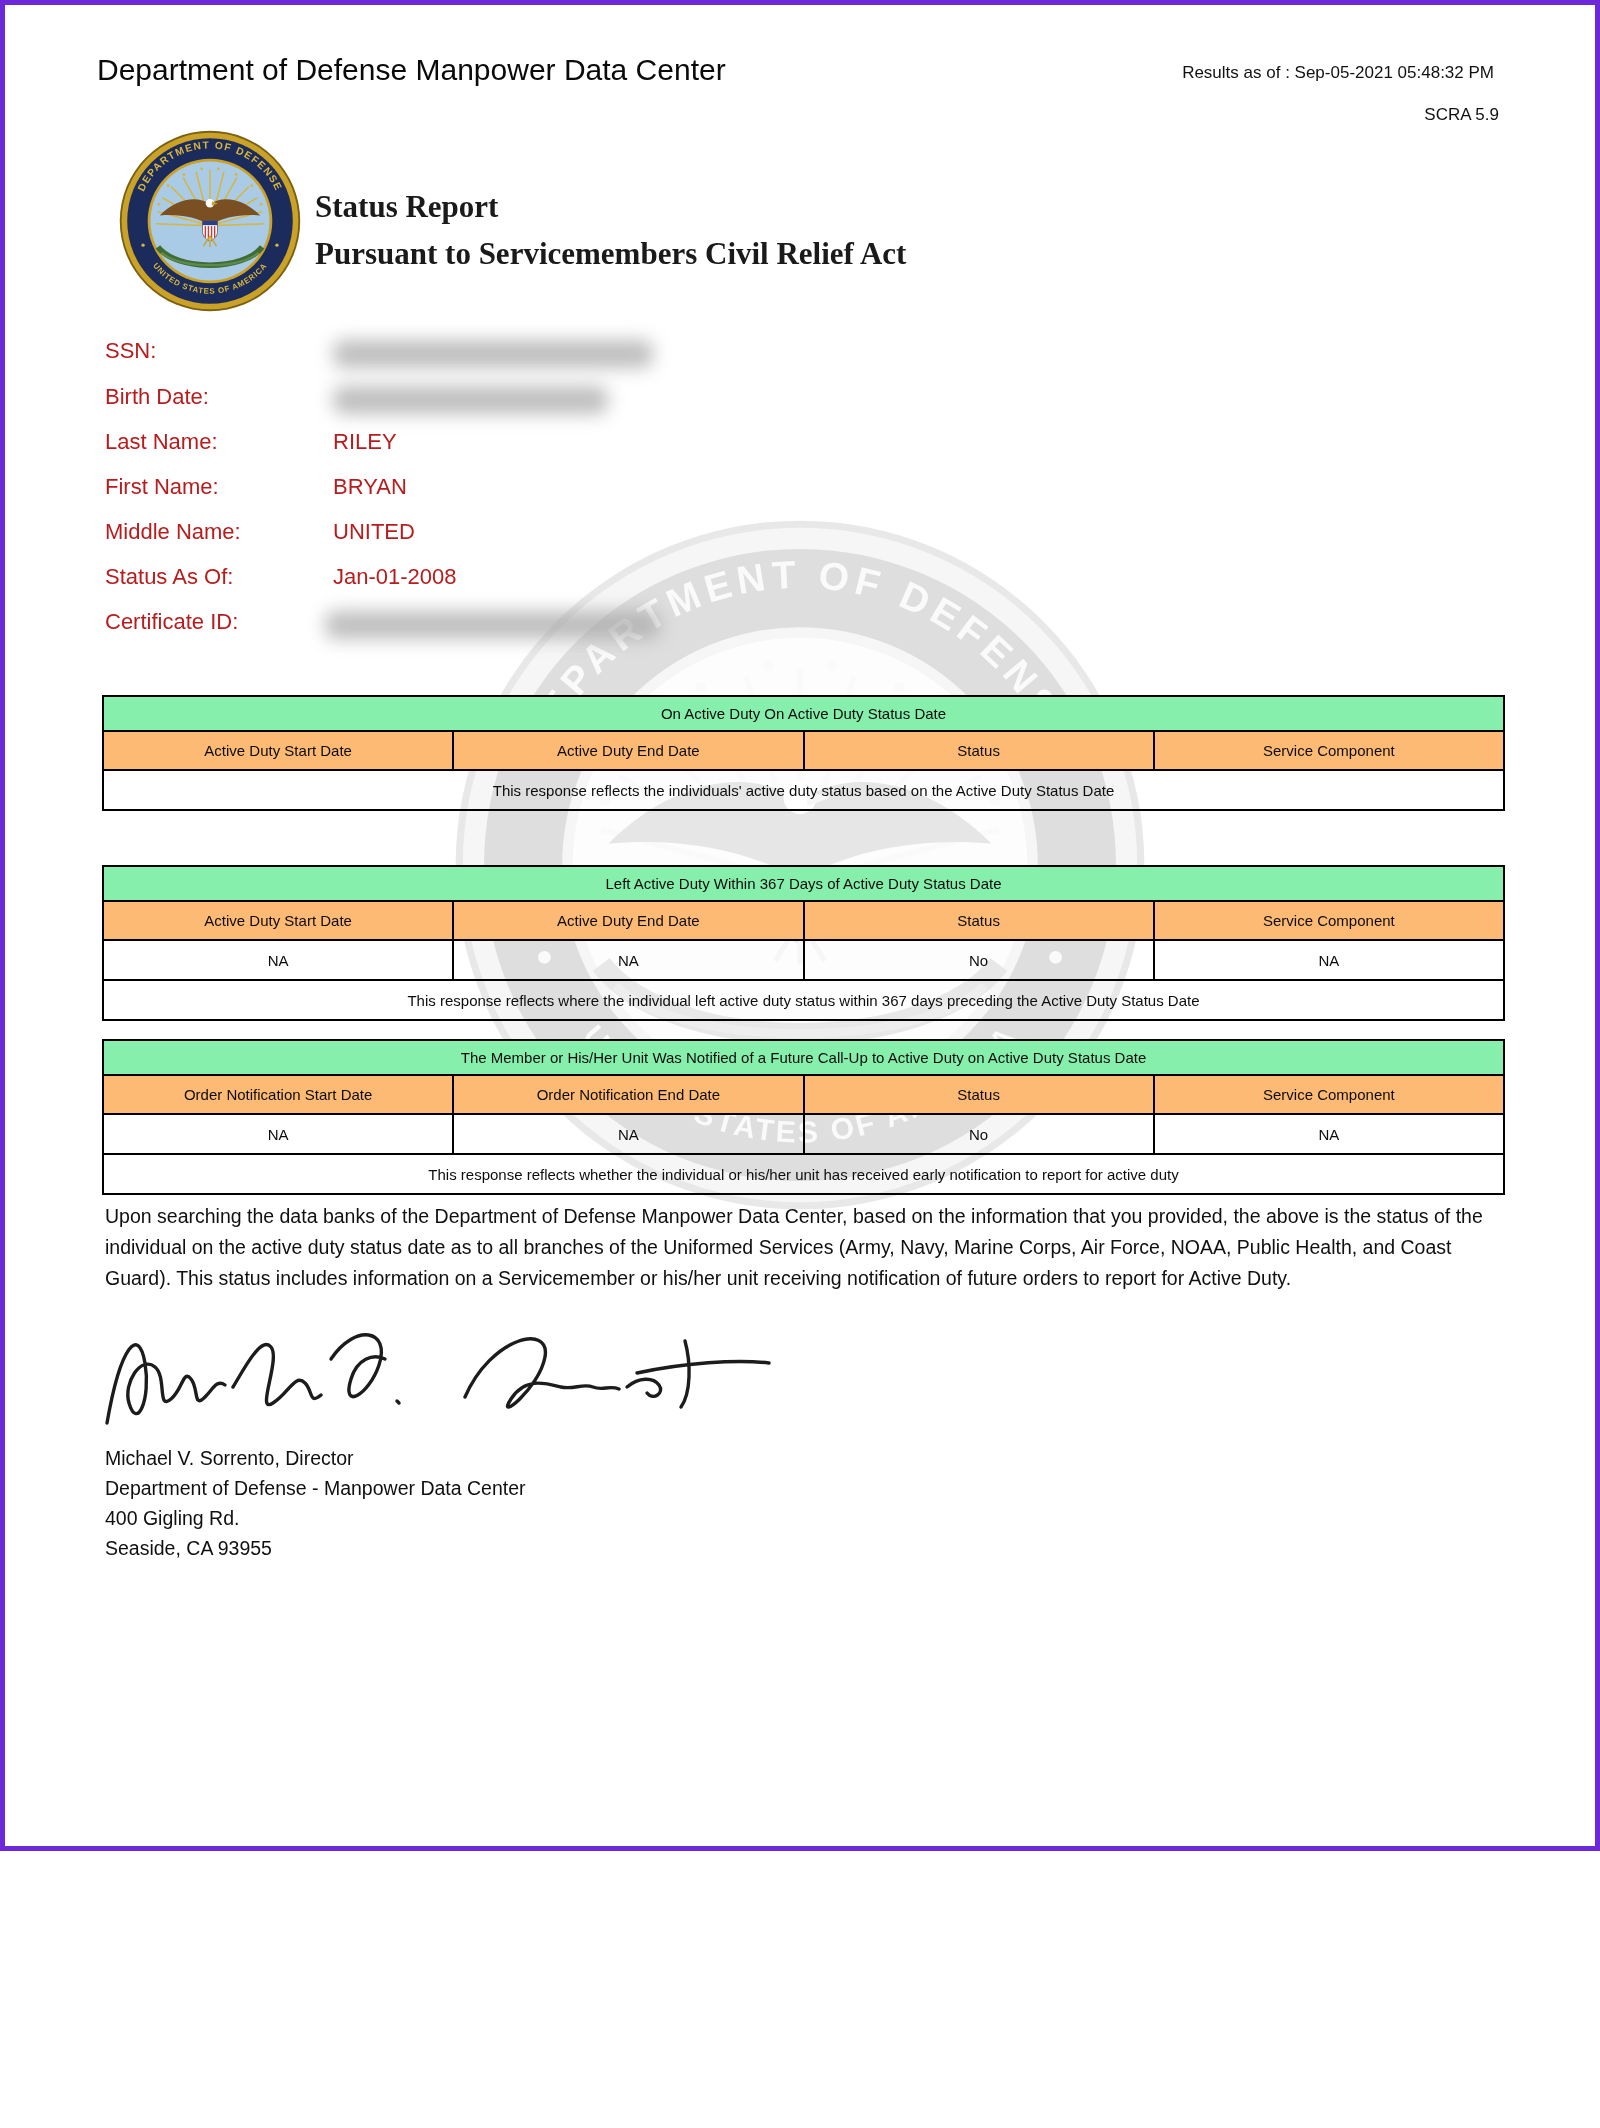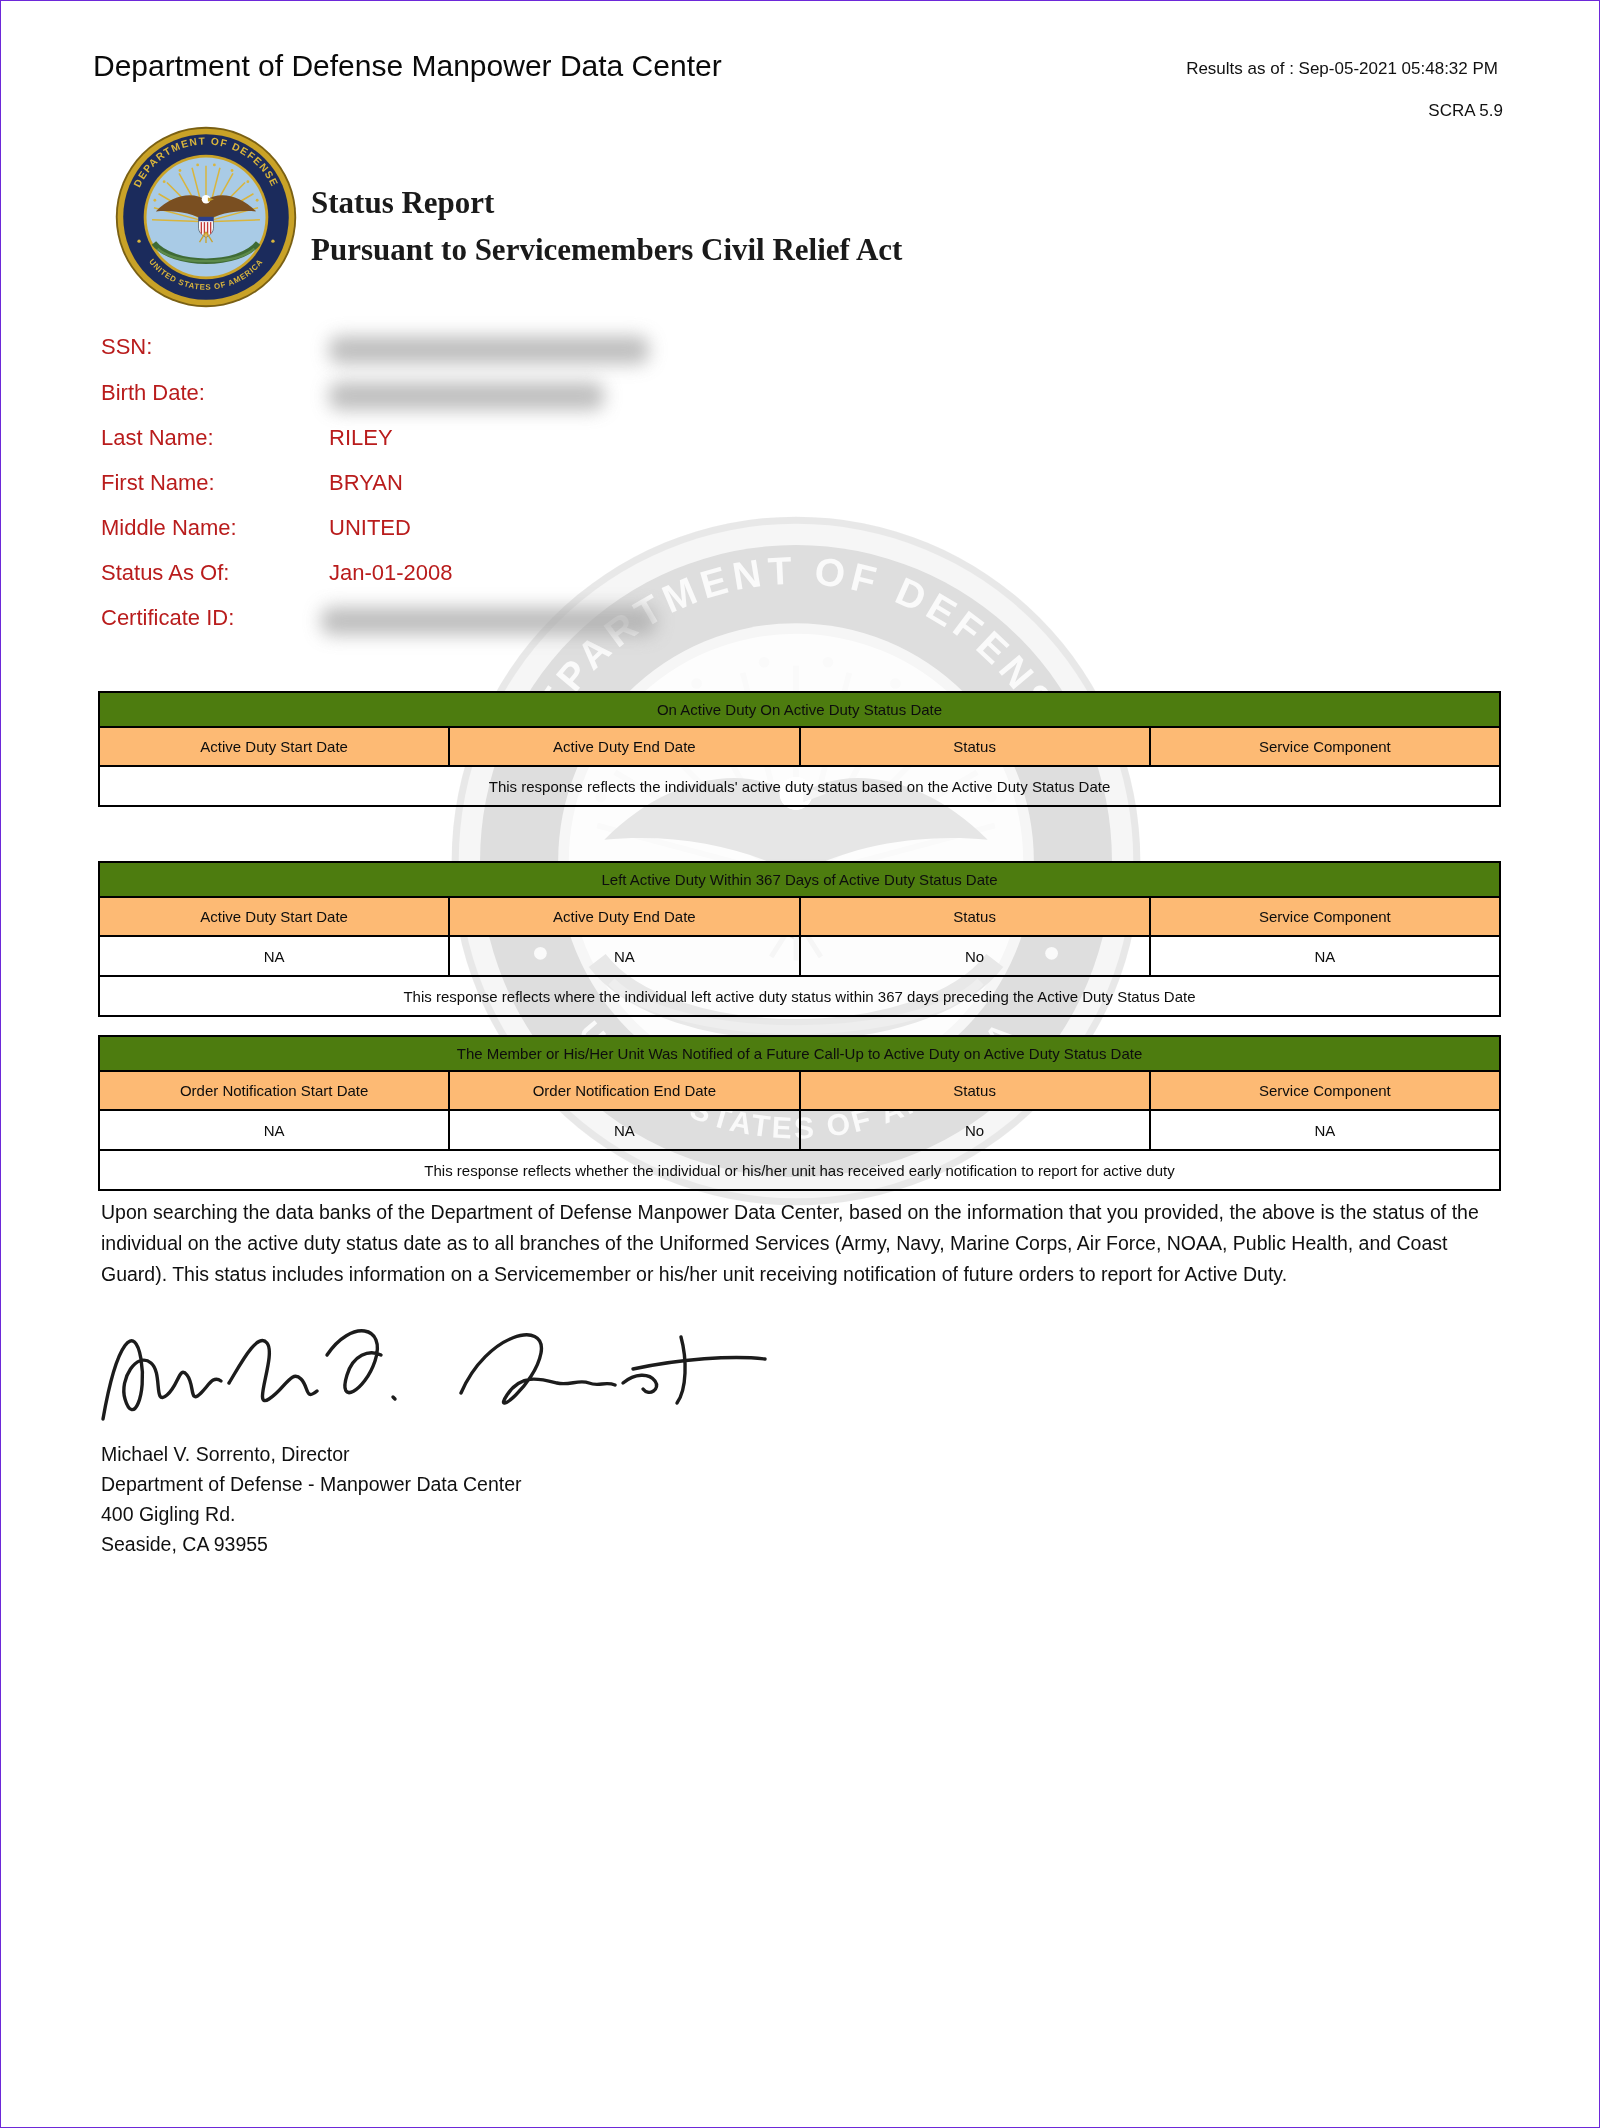--- a/index.html
+++ b/index.html
@@ -5,9 +5,9 @@
   html,body{margin:0;padding:0;background:#fff;}
   .page{
     position:relative;
-    width:1600px;height:2128px;
+    width:1600px;height:1851px;
     background:#ffffff;
-    border:1px solid #6d28d9;
+    border:5px solid #6d28d9;
     box-sizing:border-box;
     overflow:hidden;
     font-family:"Liberation Sans", sans-serif;

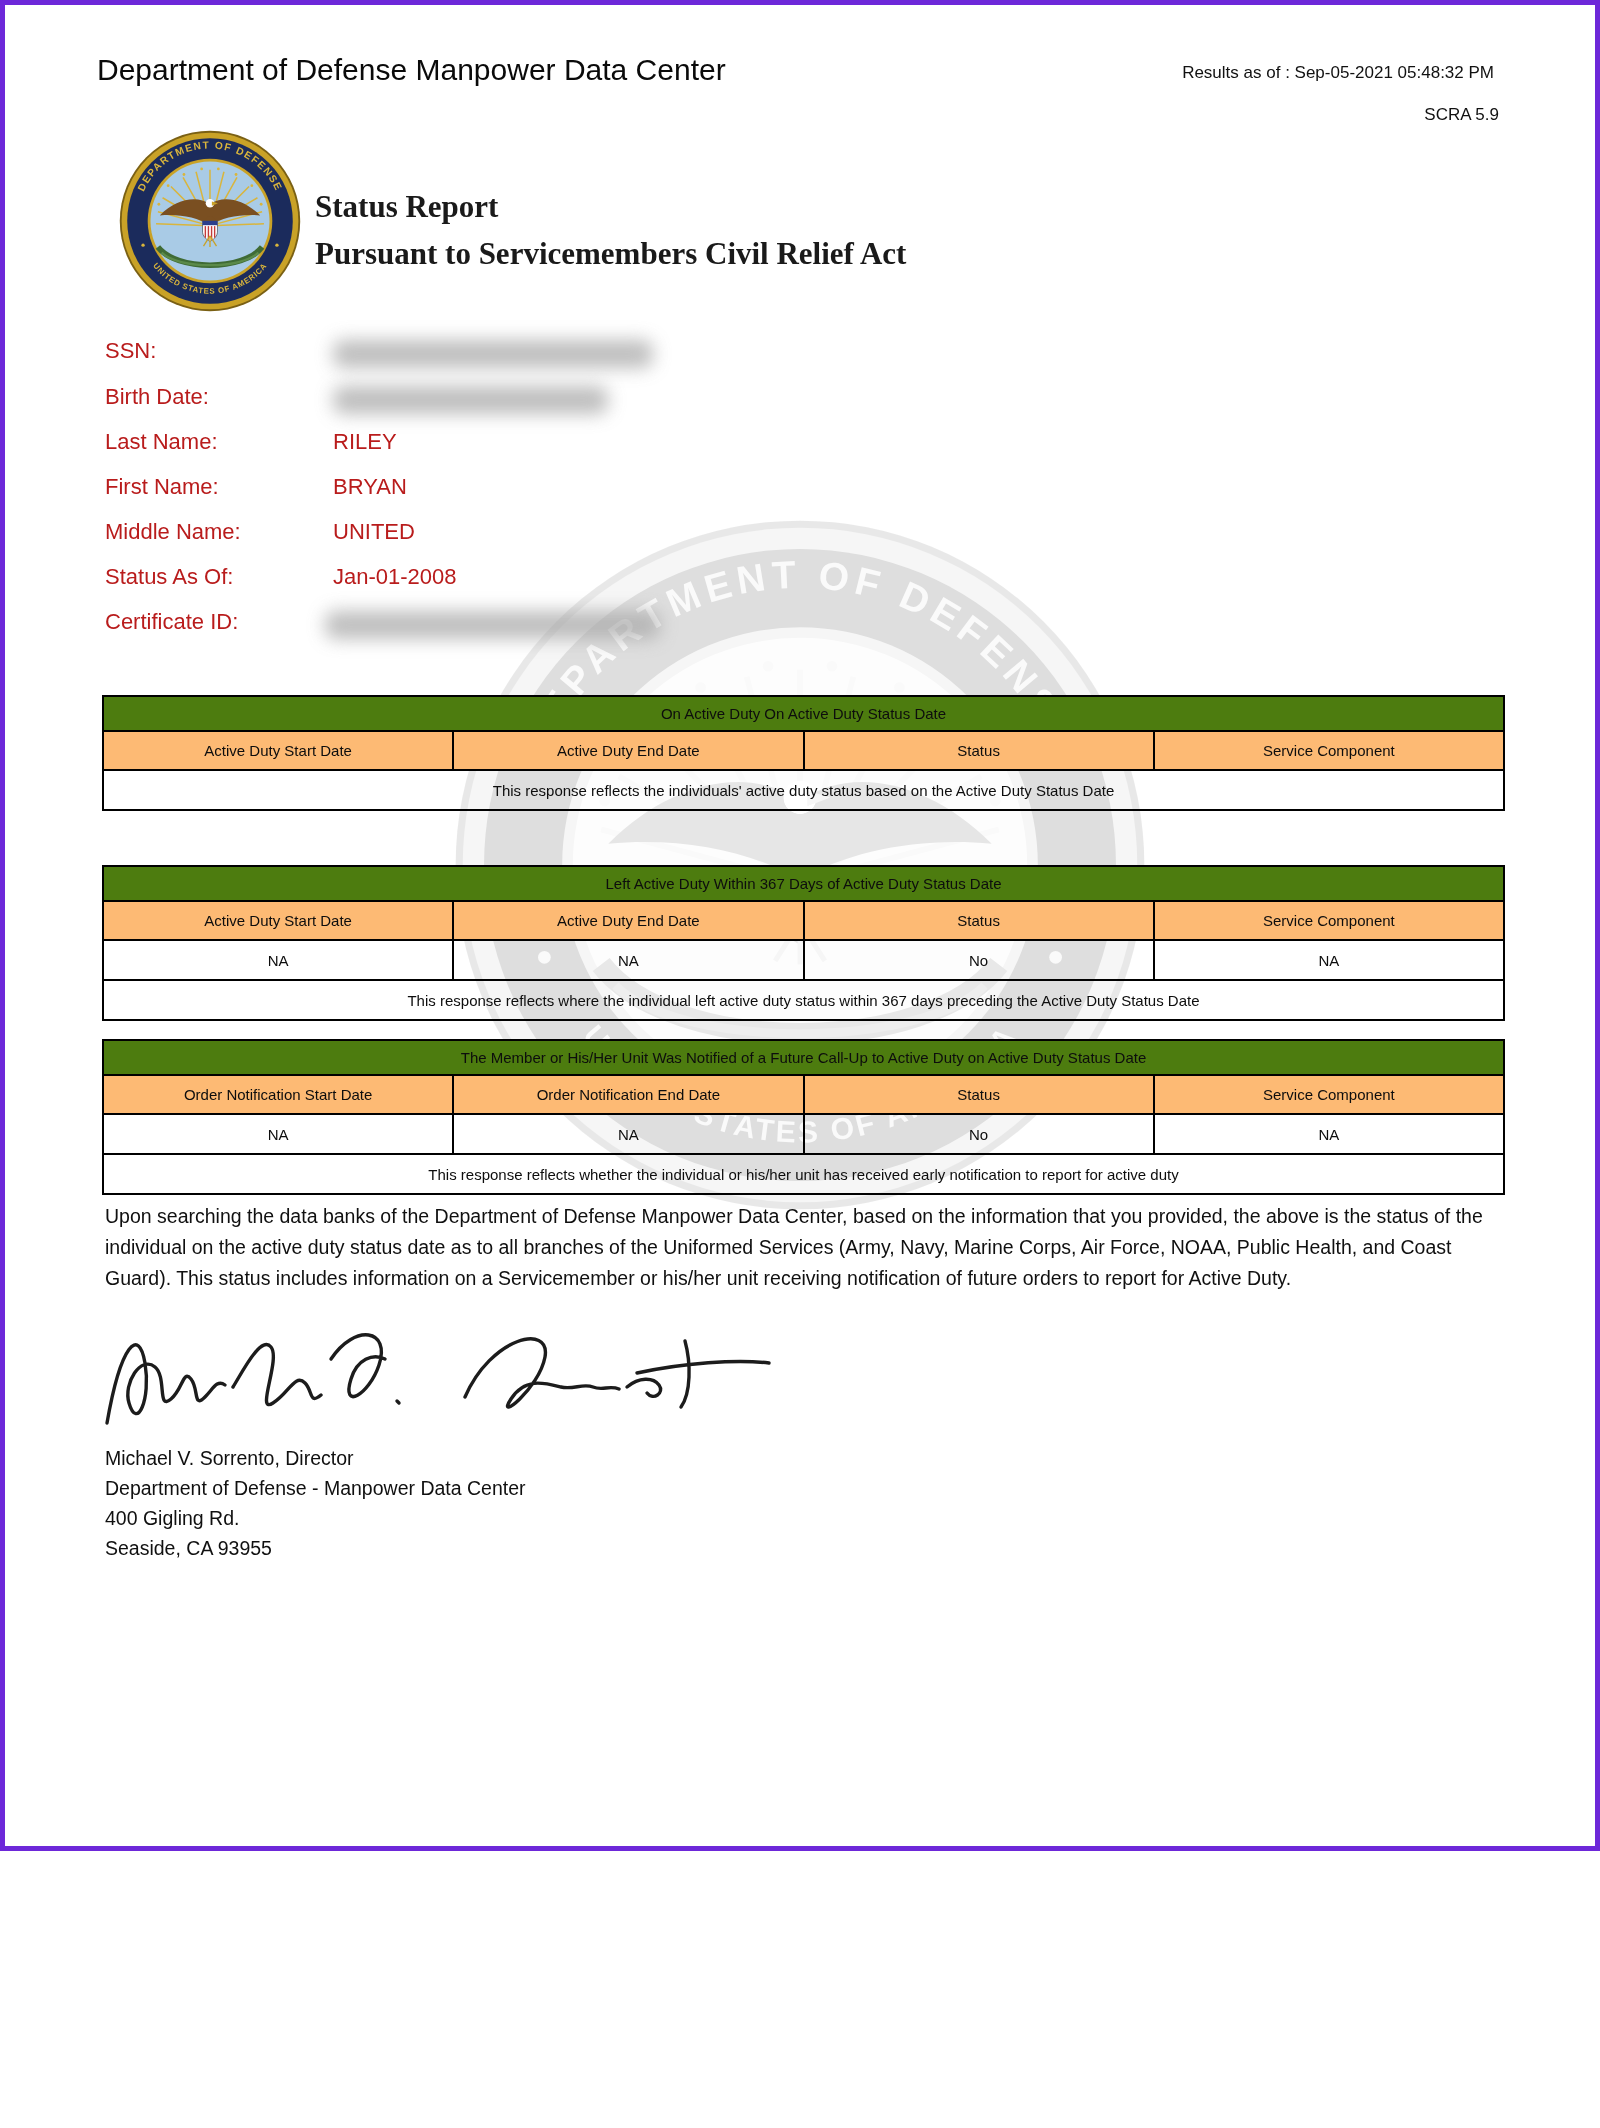--- a/index.html
+++ b/index.html
@@ -40,7 +40,7 @@
     border:2px solid #000;text-align:center;vertical-align:middle;
     padding:3px 4px;font-weight:normal;overflow:hidden;
   }
-  table.rpt .ttl{background:#4d7c0f;height:27px;}
+  table.rpt .ttl{background:#86efac;height:27px;}
   table.rpt th{background:#fdba74;height:31px;}
   table.rpt .datarow td{height:32px;background:transparent;}
   table.rpt .fn{height:32px;background:transparent;}

